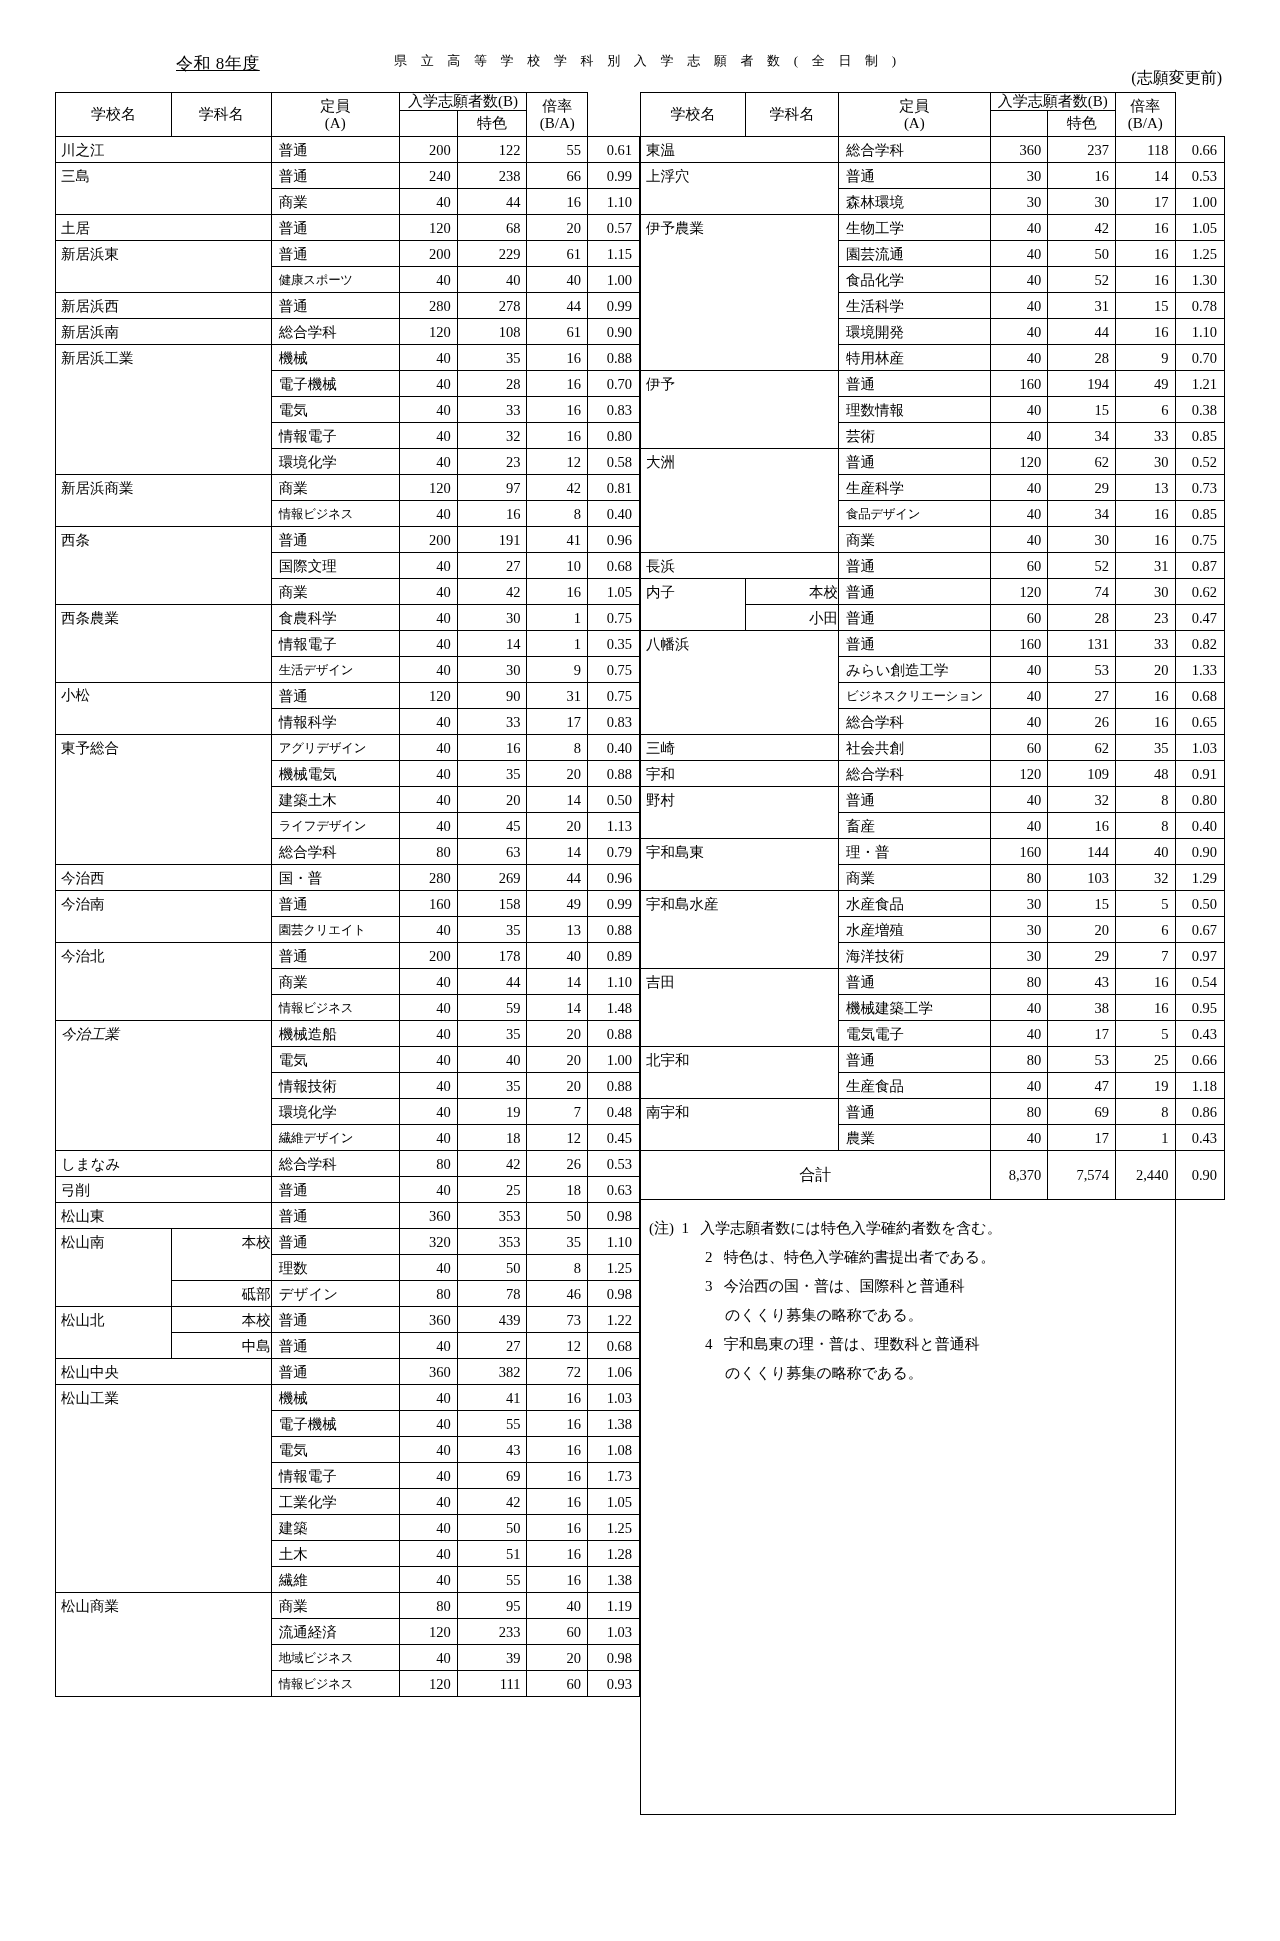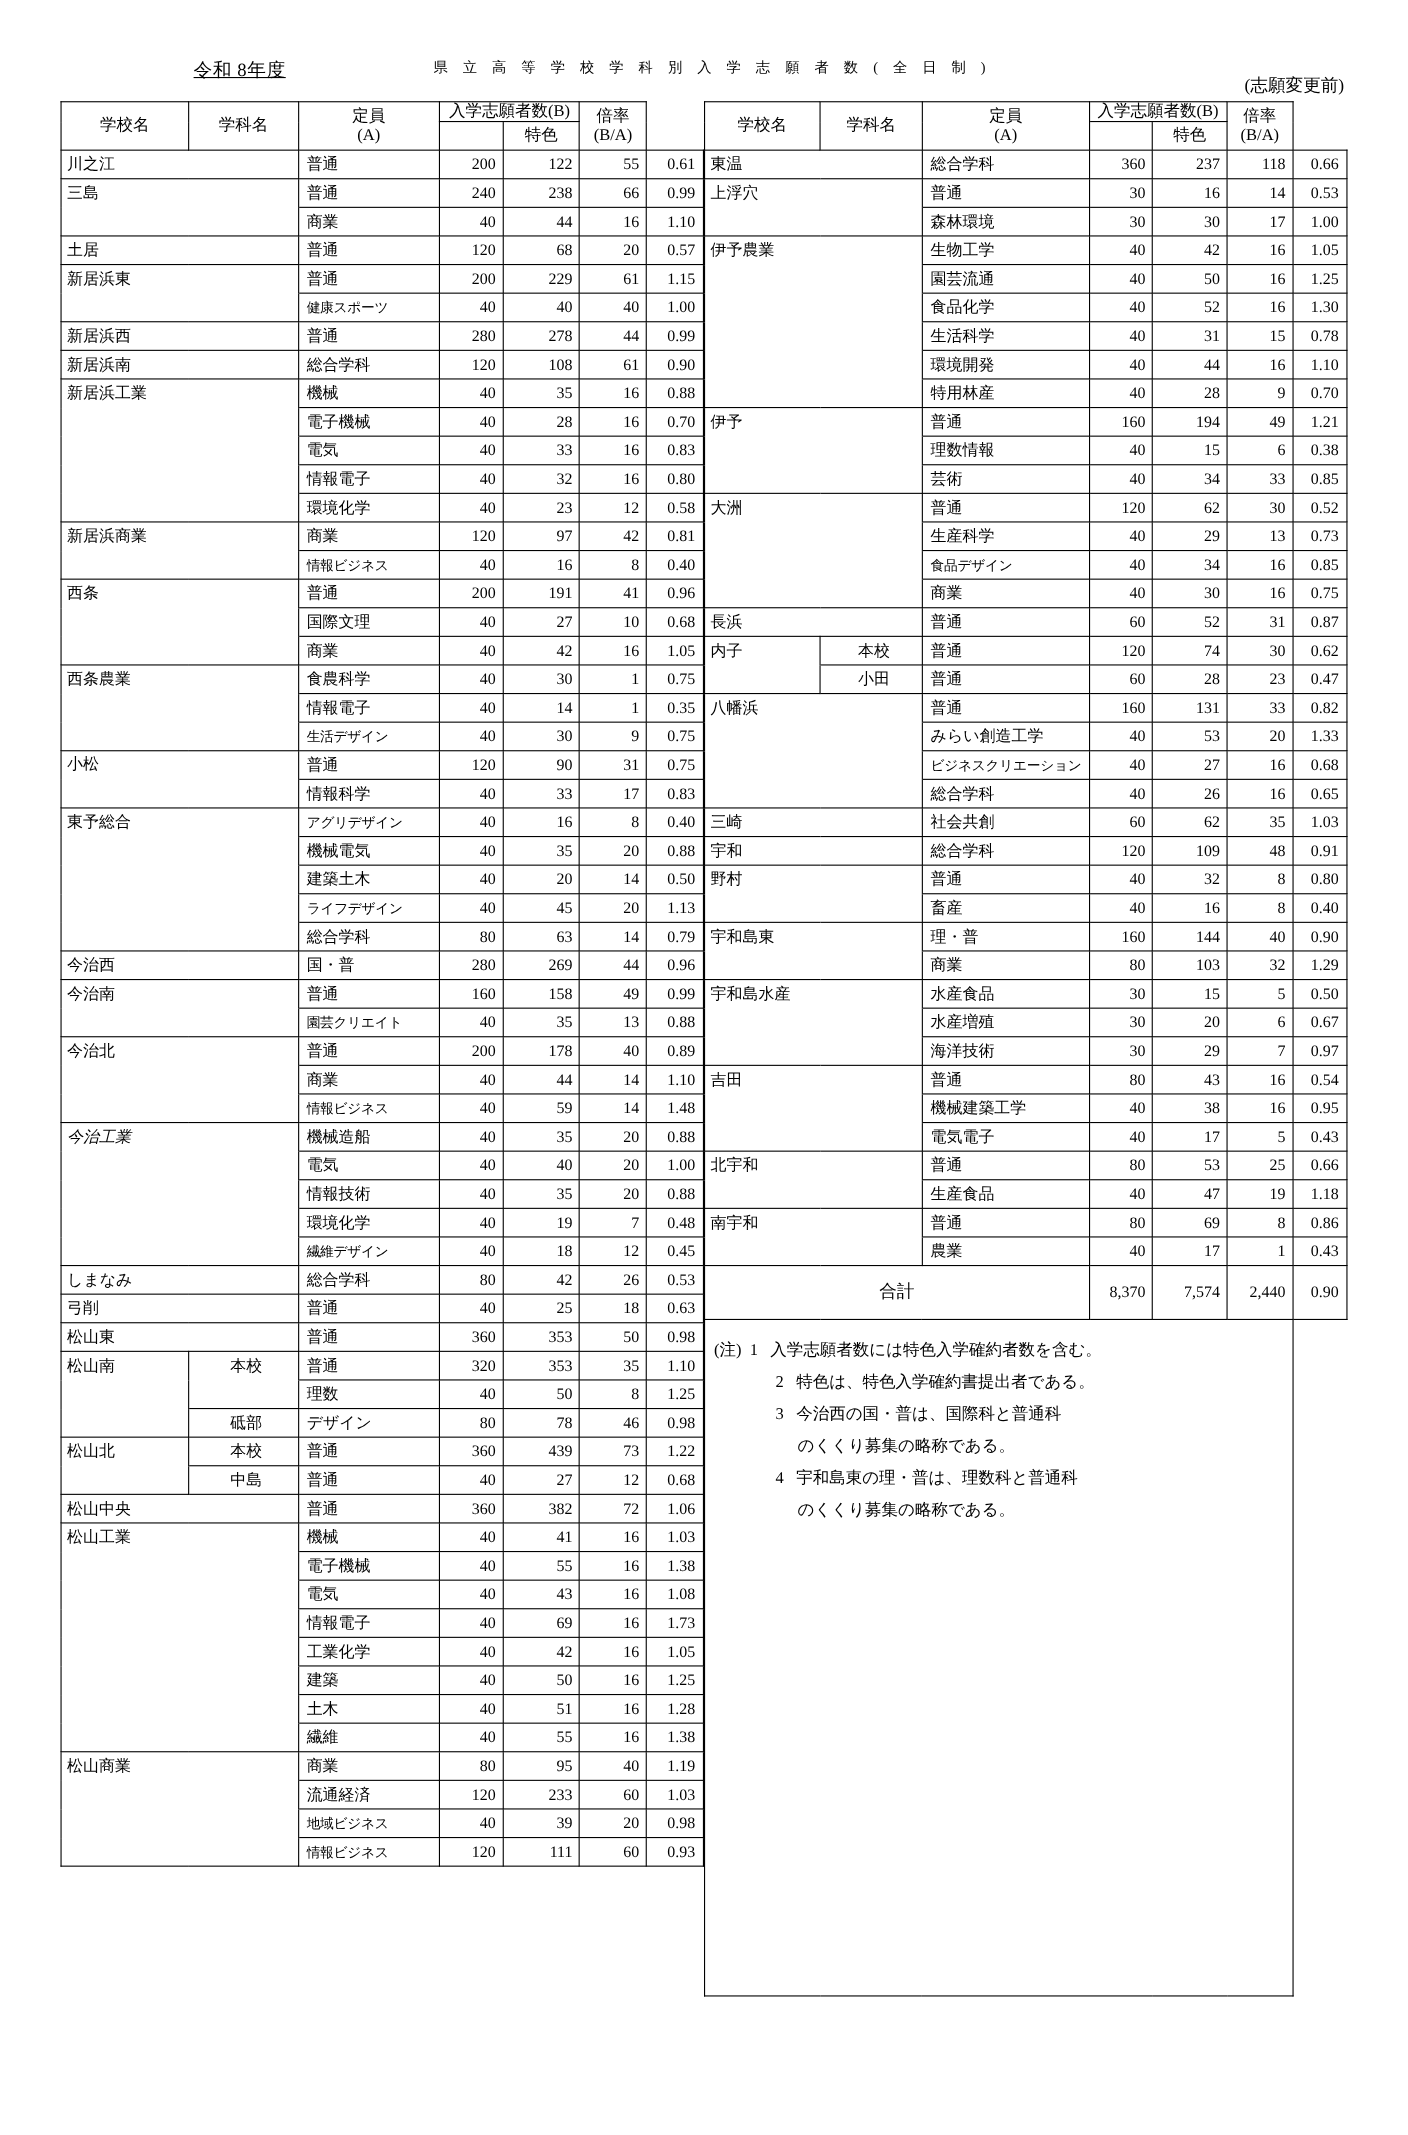--- a/index.html
+++ b/index.html
@@ -82,7 +82,7 @@
   }
   td.sch  { width: 112px; padding-left: 5px; text-align: left; }
   td.schw { width: 180px; padding-left: 5px; text-align: left; }
-  td.sub  { width: 68px;  padding-left: 5px; text-align: center; }
+  td.sub  { width: 68px;  padding-left: 5px; text-align: right; }
   td.dept { width: 152px; padding-left: 7px; text-align: left; }
   td.num  { width: 58px;  padding-right: 6px; text-align: right; }
   td.num2 { width: 78px;  padding-right: 6px; text-align: right; }

